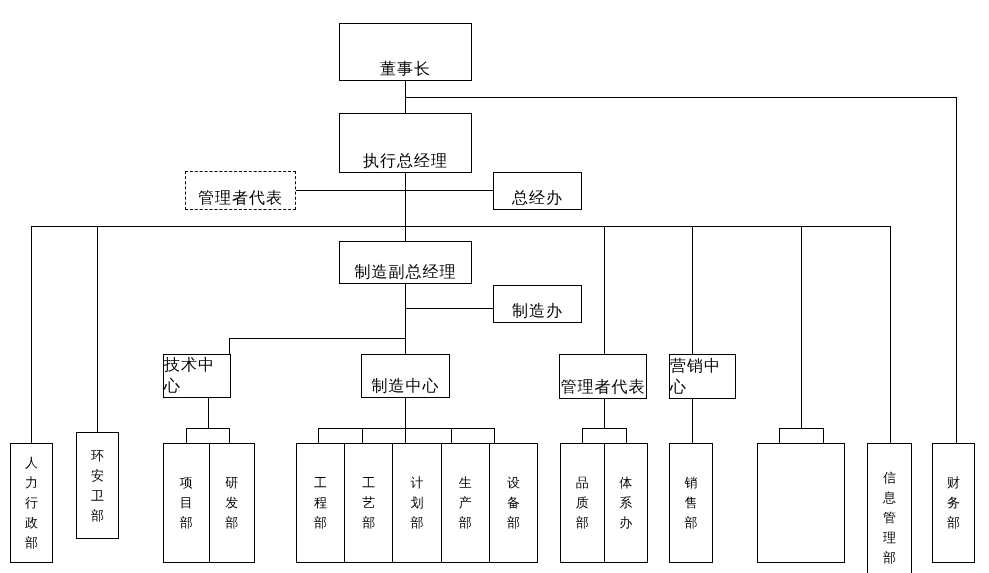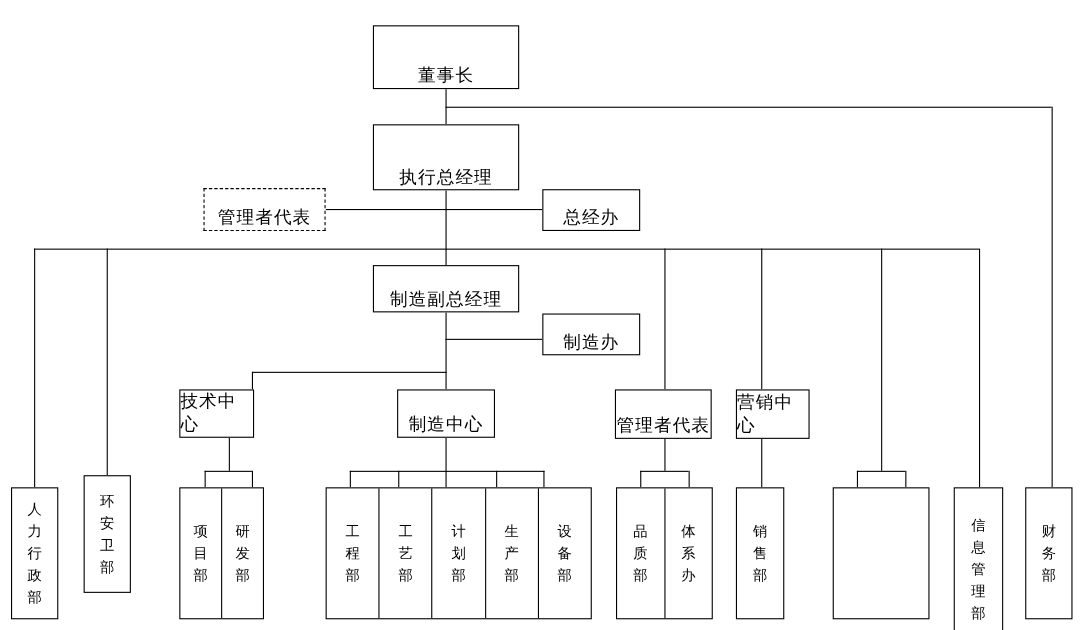--- a/index.html
+++ b/index.html
@@ -132,7 +132,7 @@
         <span class="vlabel">环安卫部</span>
       </div>
   </div>
-  <div class="vbox" style="left:163px;top:443px;width:77px;height:120px">
+  <div class="vbox" style="left:163px;top:443px;width:92px;height:120px">
     <div class="vcell">
         <span class="vlabel">项目部</span>
       </div>

